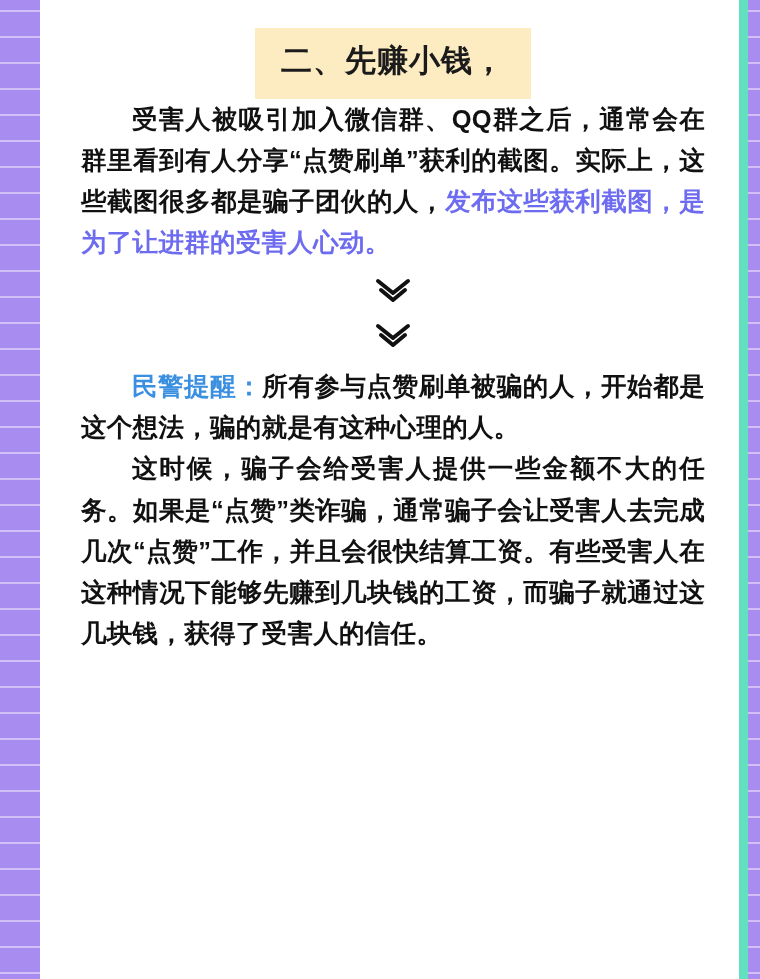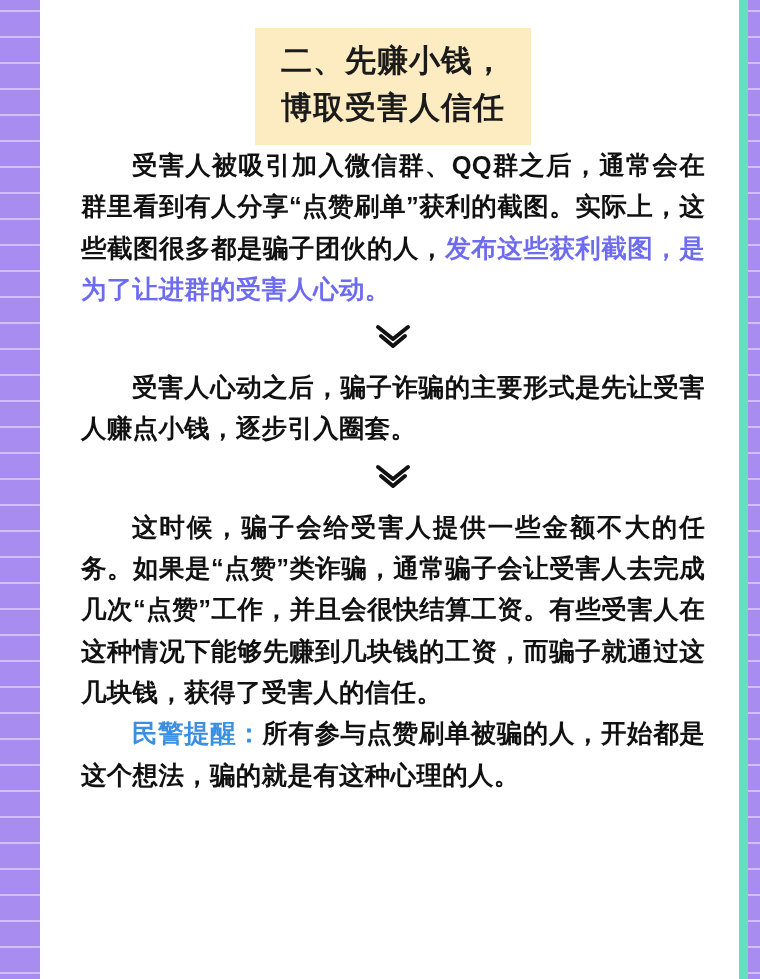--- a/index.html
+++ b/index.html
@@ -217,7 +217,6 @@
     <div class="heading-wrap">
       <div class="heading">
         <span class="line">二、先赚小钱，</span>
-        <span class="line">博取受害人信任</span>
       </div>
     </div>
 

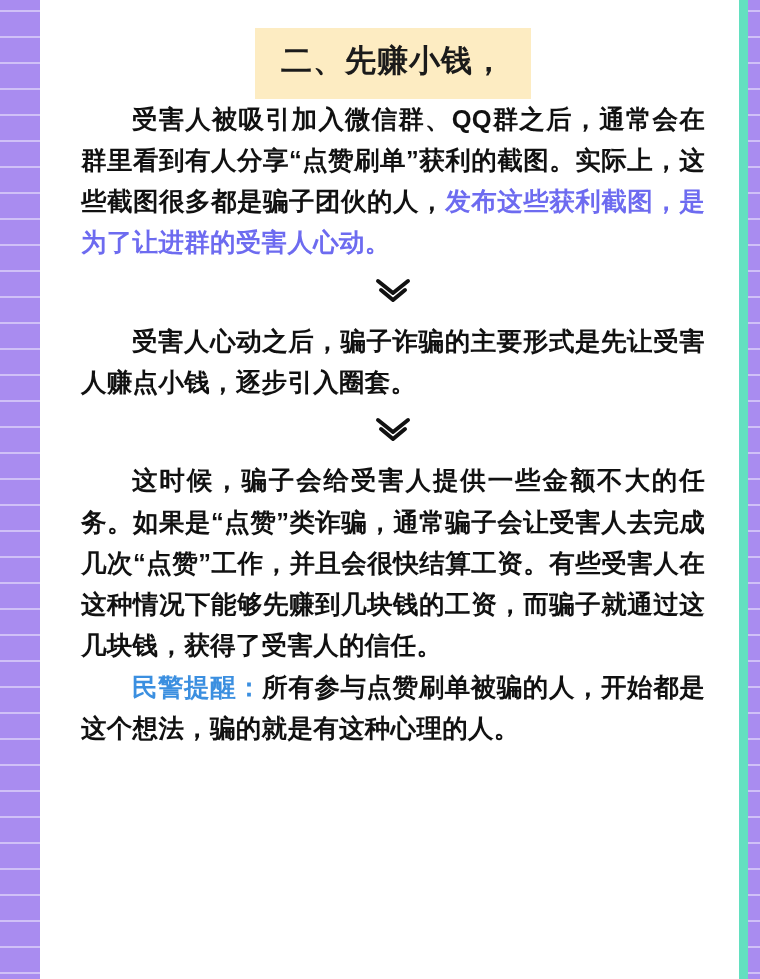--- a/index.html
+++ b/index.html
@@ -231,9 +231,6 @@
       </svg>
     </div>
 
-    <p class="para para-indent block-2">
-      <span>受害人心动之后，骗子诈骗的主要形式是先让受害人赚点小钱，逐步引入圈套。</span>
-    </p>
 
     <div class="chev">
       <svg width="40" height="26" viewBox="0 0 40 26" aria-hidden="true">

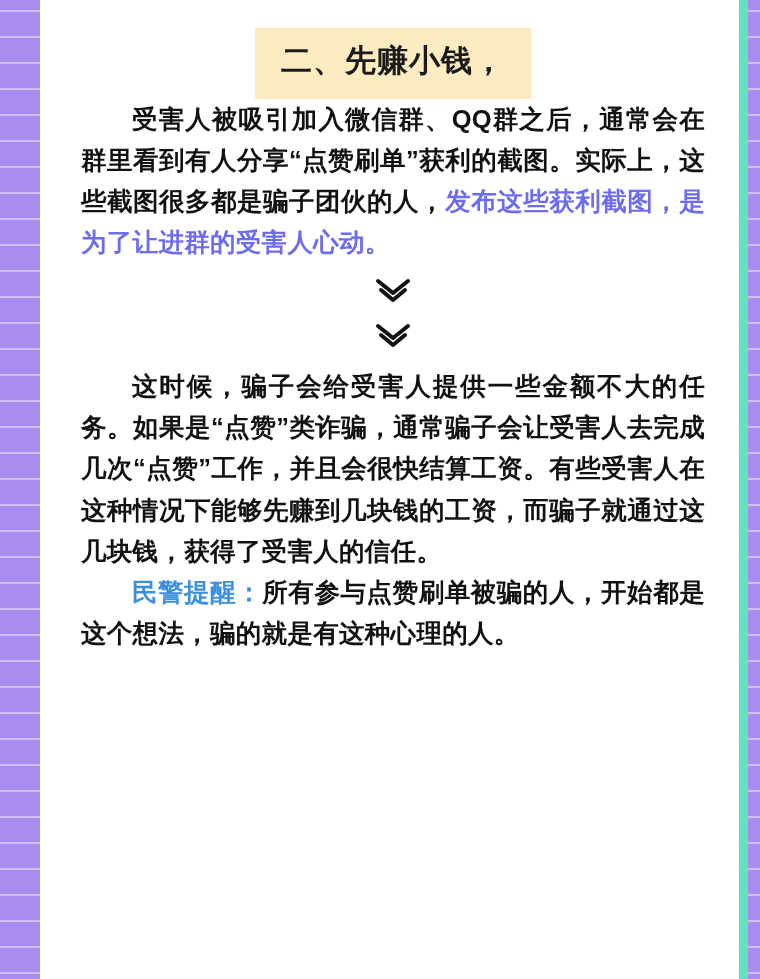--- a/index.html
+++ b/index.html
@@ -239,14 +239,14 @@
       </svg>
     </div>
 
+    <p class="para para-indent block-4">
+      <span class="hl-blue">民警提醒：</span><span>所有参与点赞刷单被骗的人，开始都是这个想法，骗的就是有这种心理的人。</span>
+    </p>
+
     <p class="para para-indent block-3">
       <span>这时候，骗子会给受害人提供一些金额不大的任务。如果是“点赞”类诈骗，通常骗子会让受害人去完成几次“点赞”工作，并且会很快结算工资。有些受害人在这种情况下能够先赚到几块钱的工资，而骗子就通过这几块钱，获得了受害人的信任。</span>
     </p>
 
-    <p class="para para-indent block-4">
-      <span class="hl-blue">民警提醒：</span><span>所有参与点赞刷单被骗的人，开始都是这个想法，骗的就是有这种心理的人。</span>
-    </p>
-
   </div>
 </div>
 

